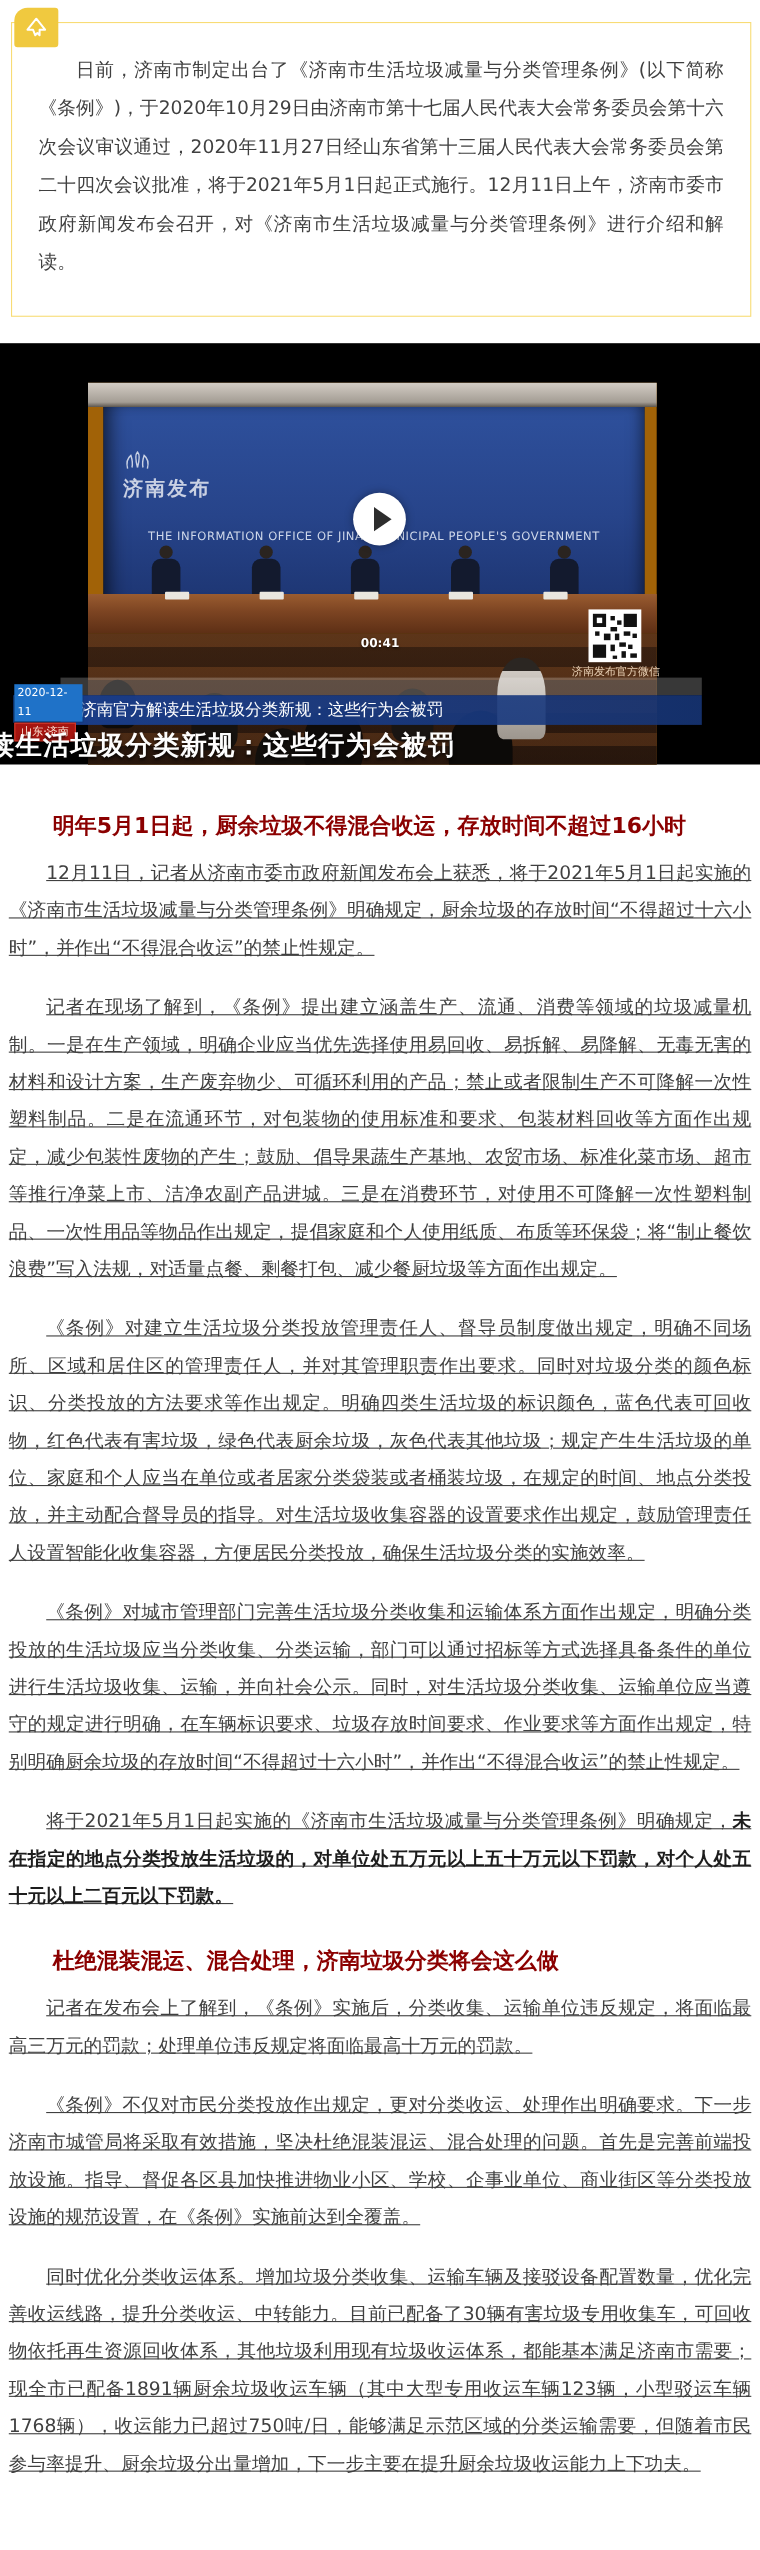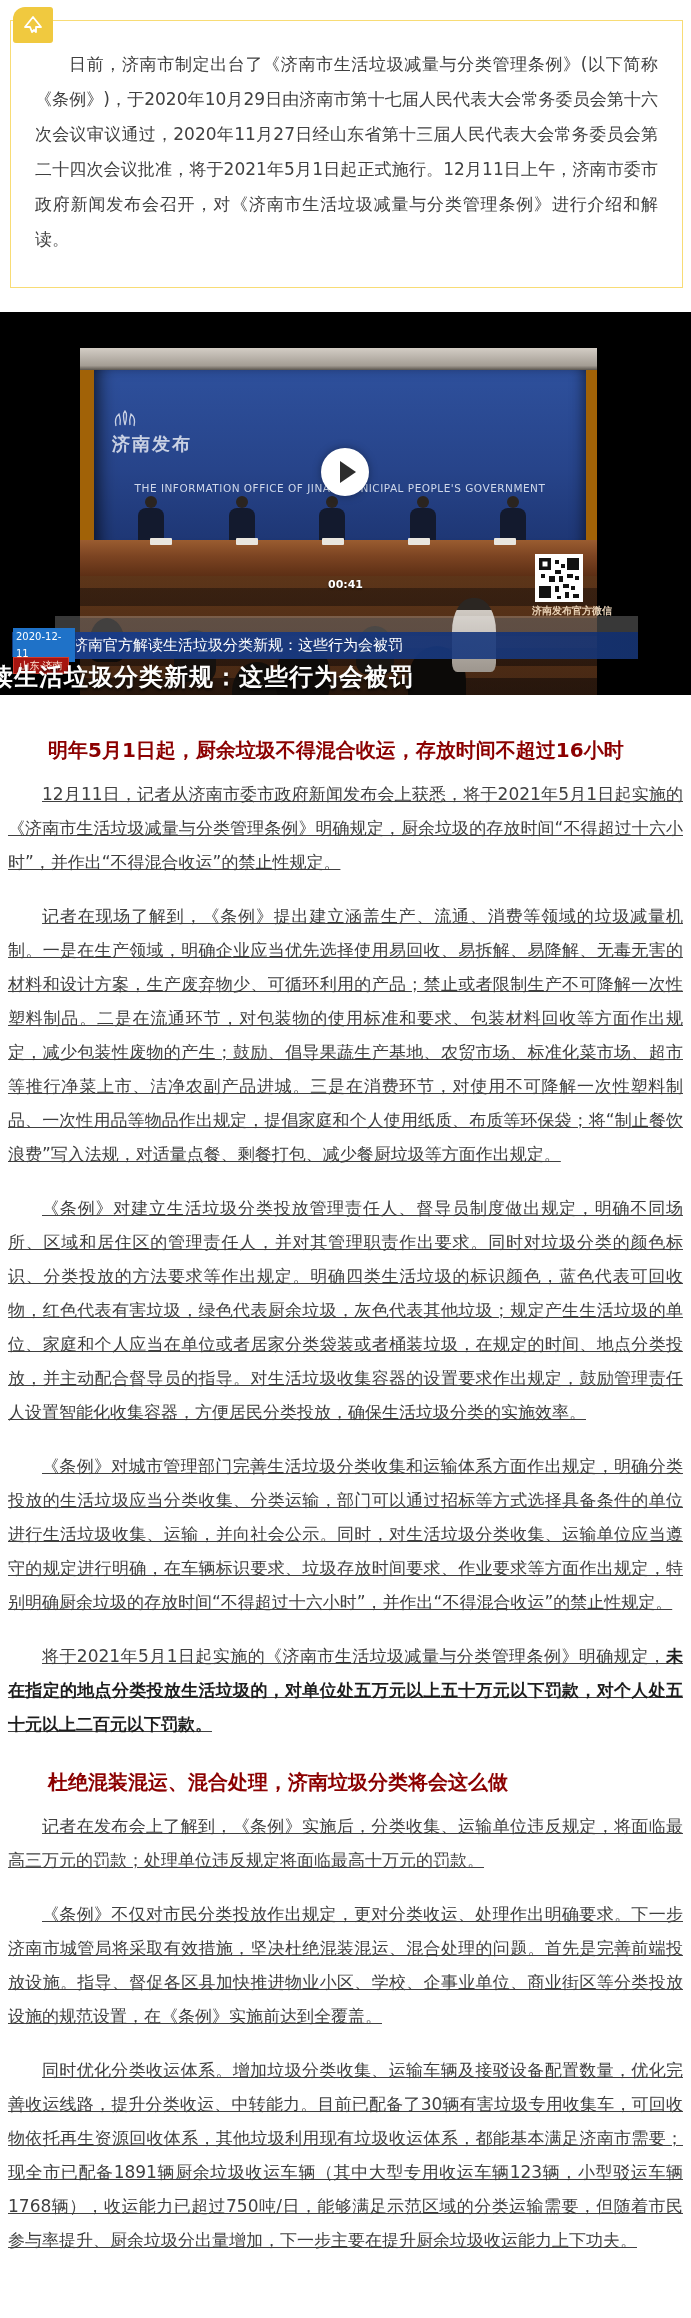--- a/index.html
+++ b/index.html
@@ -64,8 +64,8 @@
     filter:blur(.4px);}
   .qr{position:absolute;left:535px;top:242px;width:48px;height:48px;background:#fff;
     padding:2px;box-sizing:border-box;}
-  .qr-caption{position:absolute;left:508px;top:292px;width:104px;text-align:right;
-    color:rgba(248,226,198,.9);font-size:10px;font-weight:bold;}
+  .qr-caption{position:absolute;left:508px;top:292px;width:104px;text-align:center;
+    color:rgba(248,226,198,.9);font-size:10px;}
   .strip-light{position:absolute;left:55px;top:304px;width:583px;height:16px;
     background:rgba(255,255,255,.22);}
   .ticker{position:absolute;left:55px;top:320px;width:583px;height:27px;

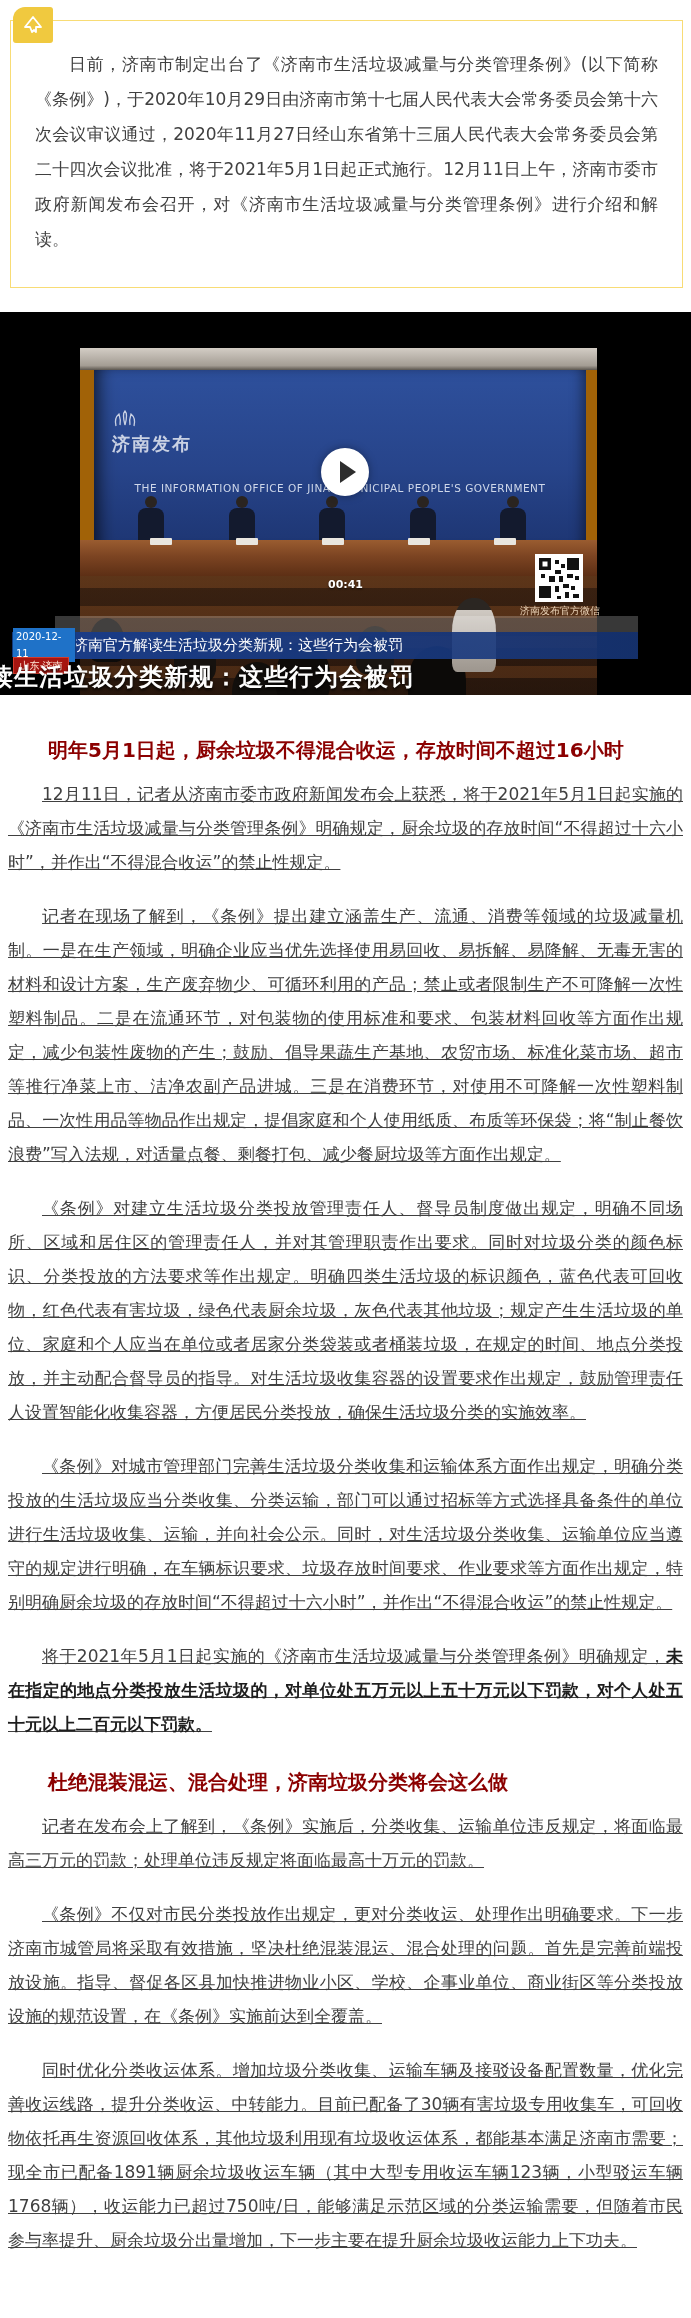--- a/index.html
+++ b/index.html
@@ -74,7 +74,7 @@
     white-space:nowrap;overflow:hidden;}
   .badge-date{position:absolute;left:12px;top:320px;width:64px;height:25px;
     background:#d946ef;border:1px solid #123a7d;box-sizing:border-box;
-    display:flex;align-items:center;justify-content:center;}
+    display:flex;align-items:flex-end;justify-content:center;}
   .badge-date span{background:#1f72c8;color:#fff;font-size:10px;line-height:17px;
     padding:0 3px;display:block;}
   .badge-loc{position:absolute;left:13px;top:345px;width:56px;height:17px;

